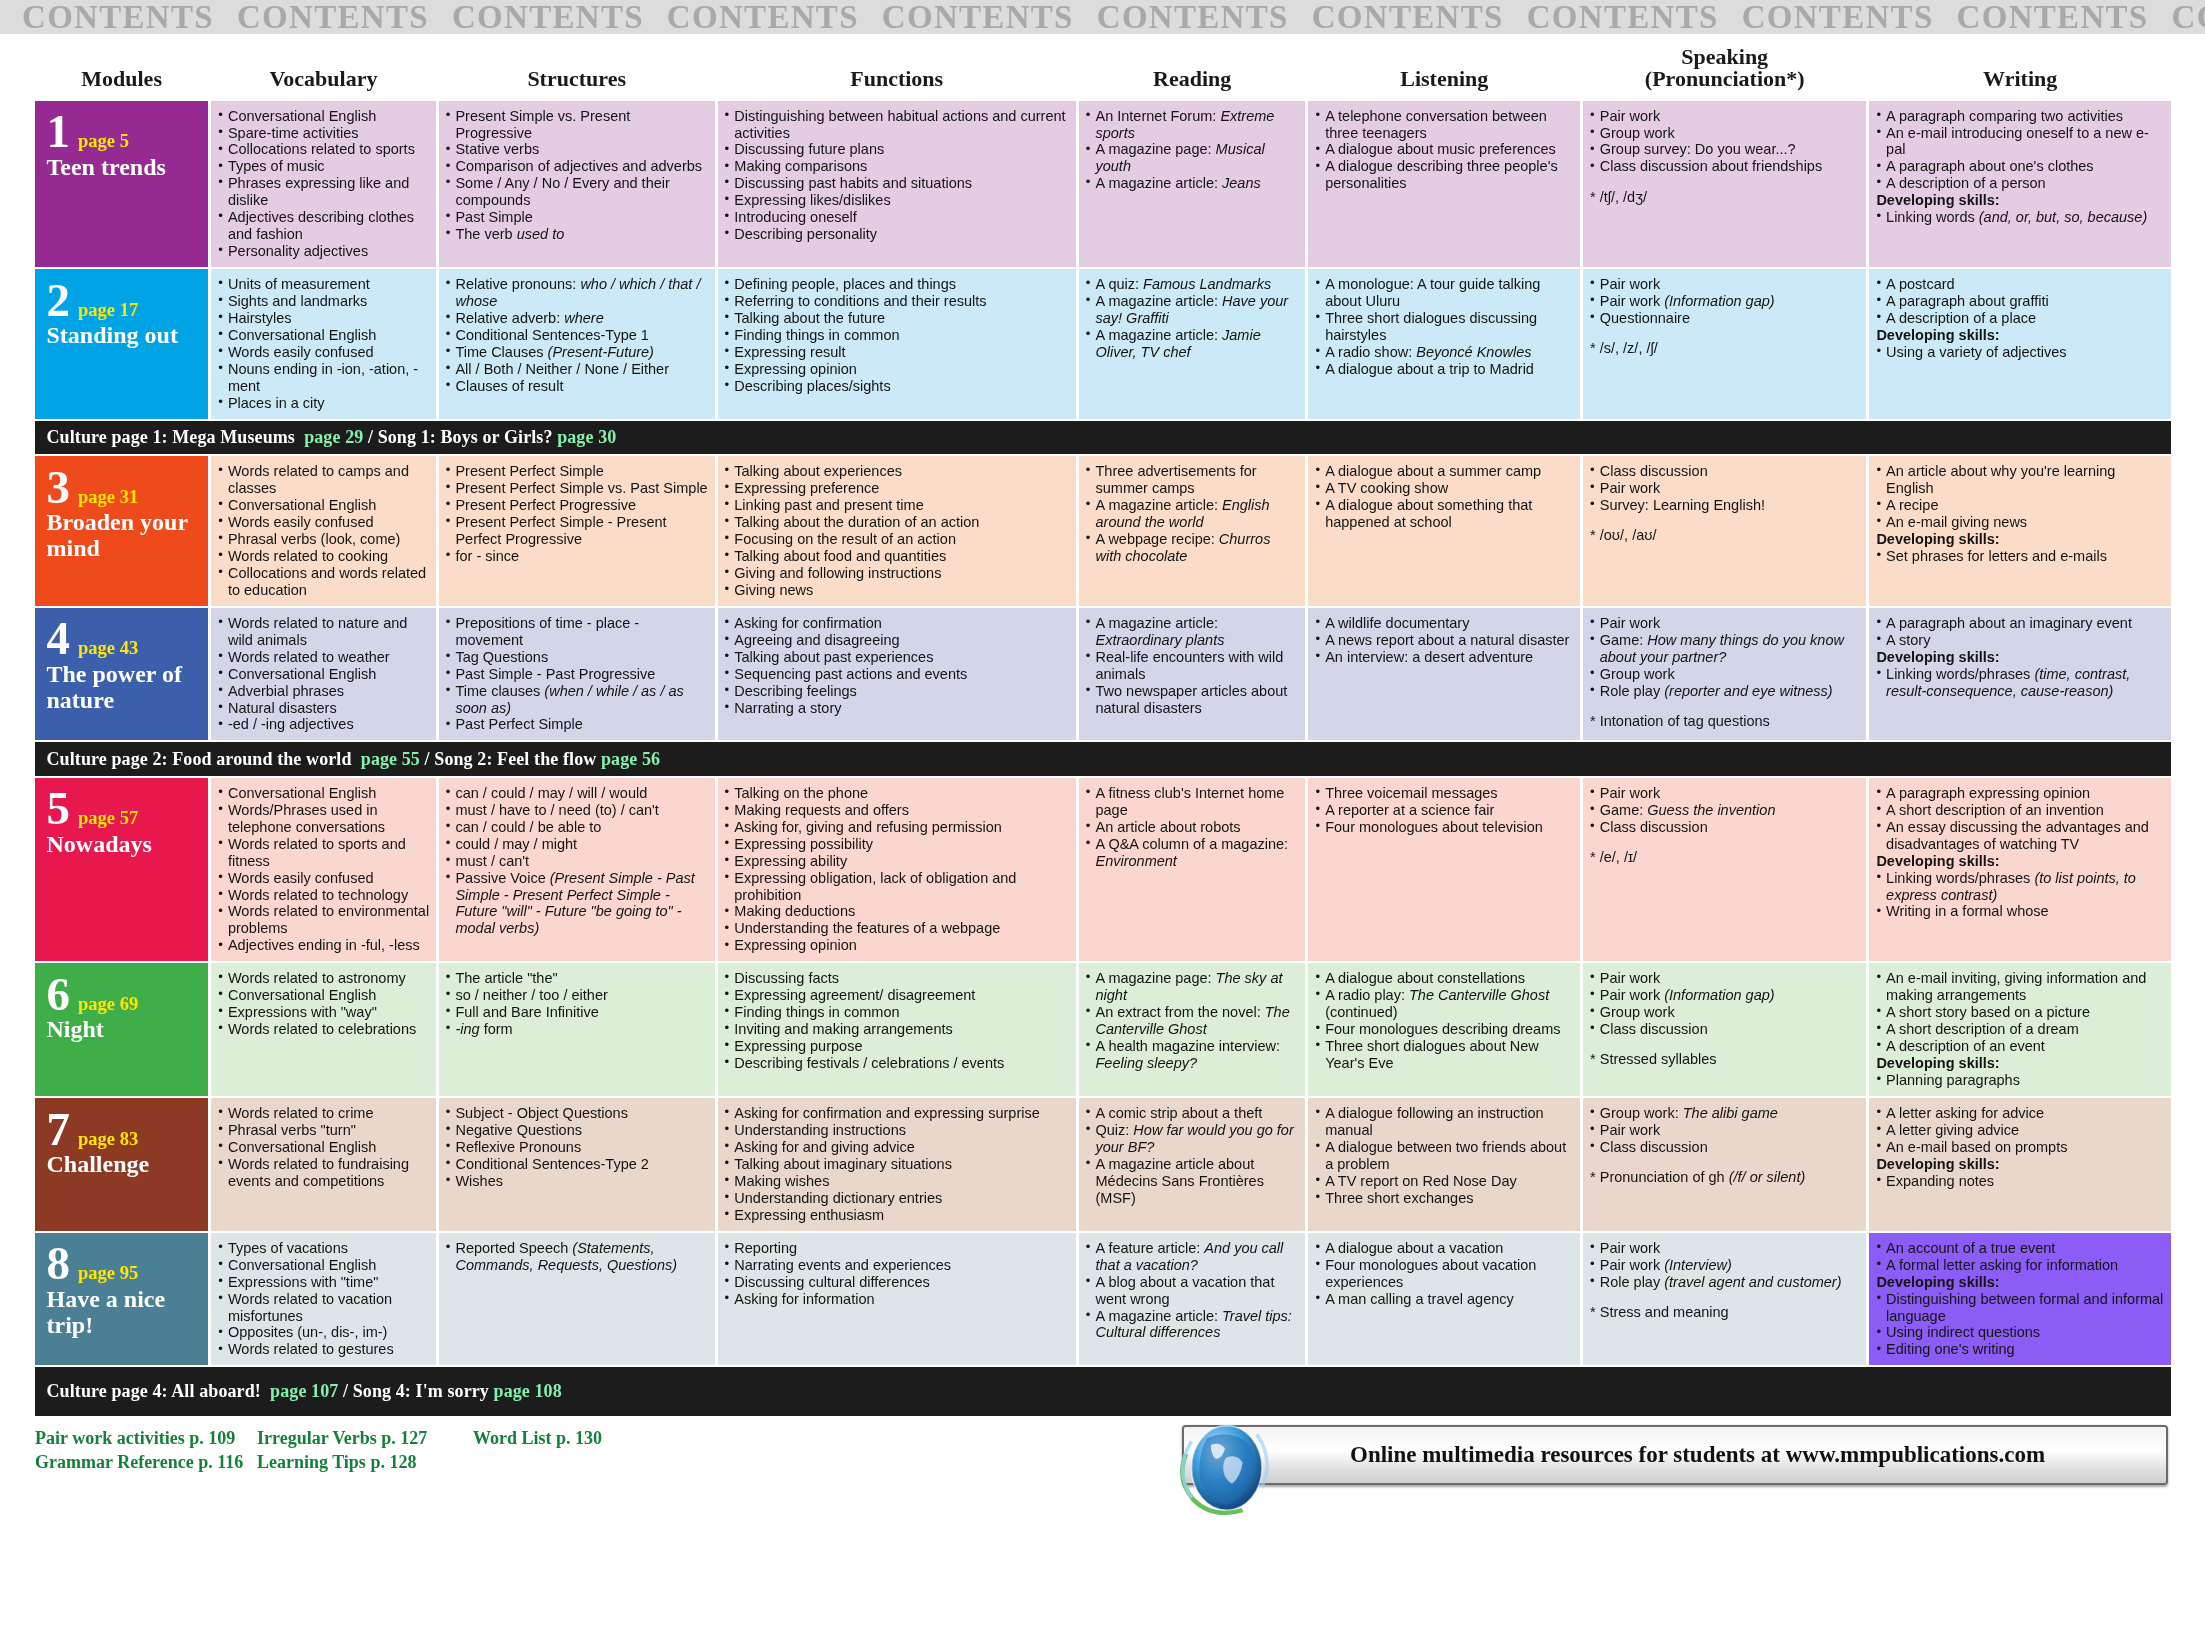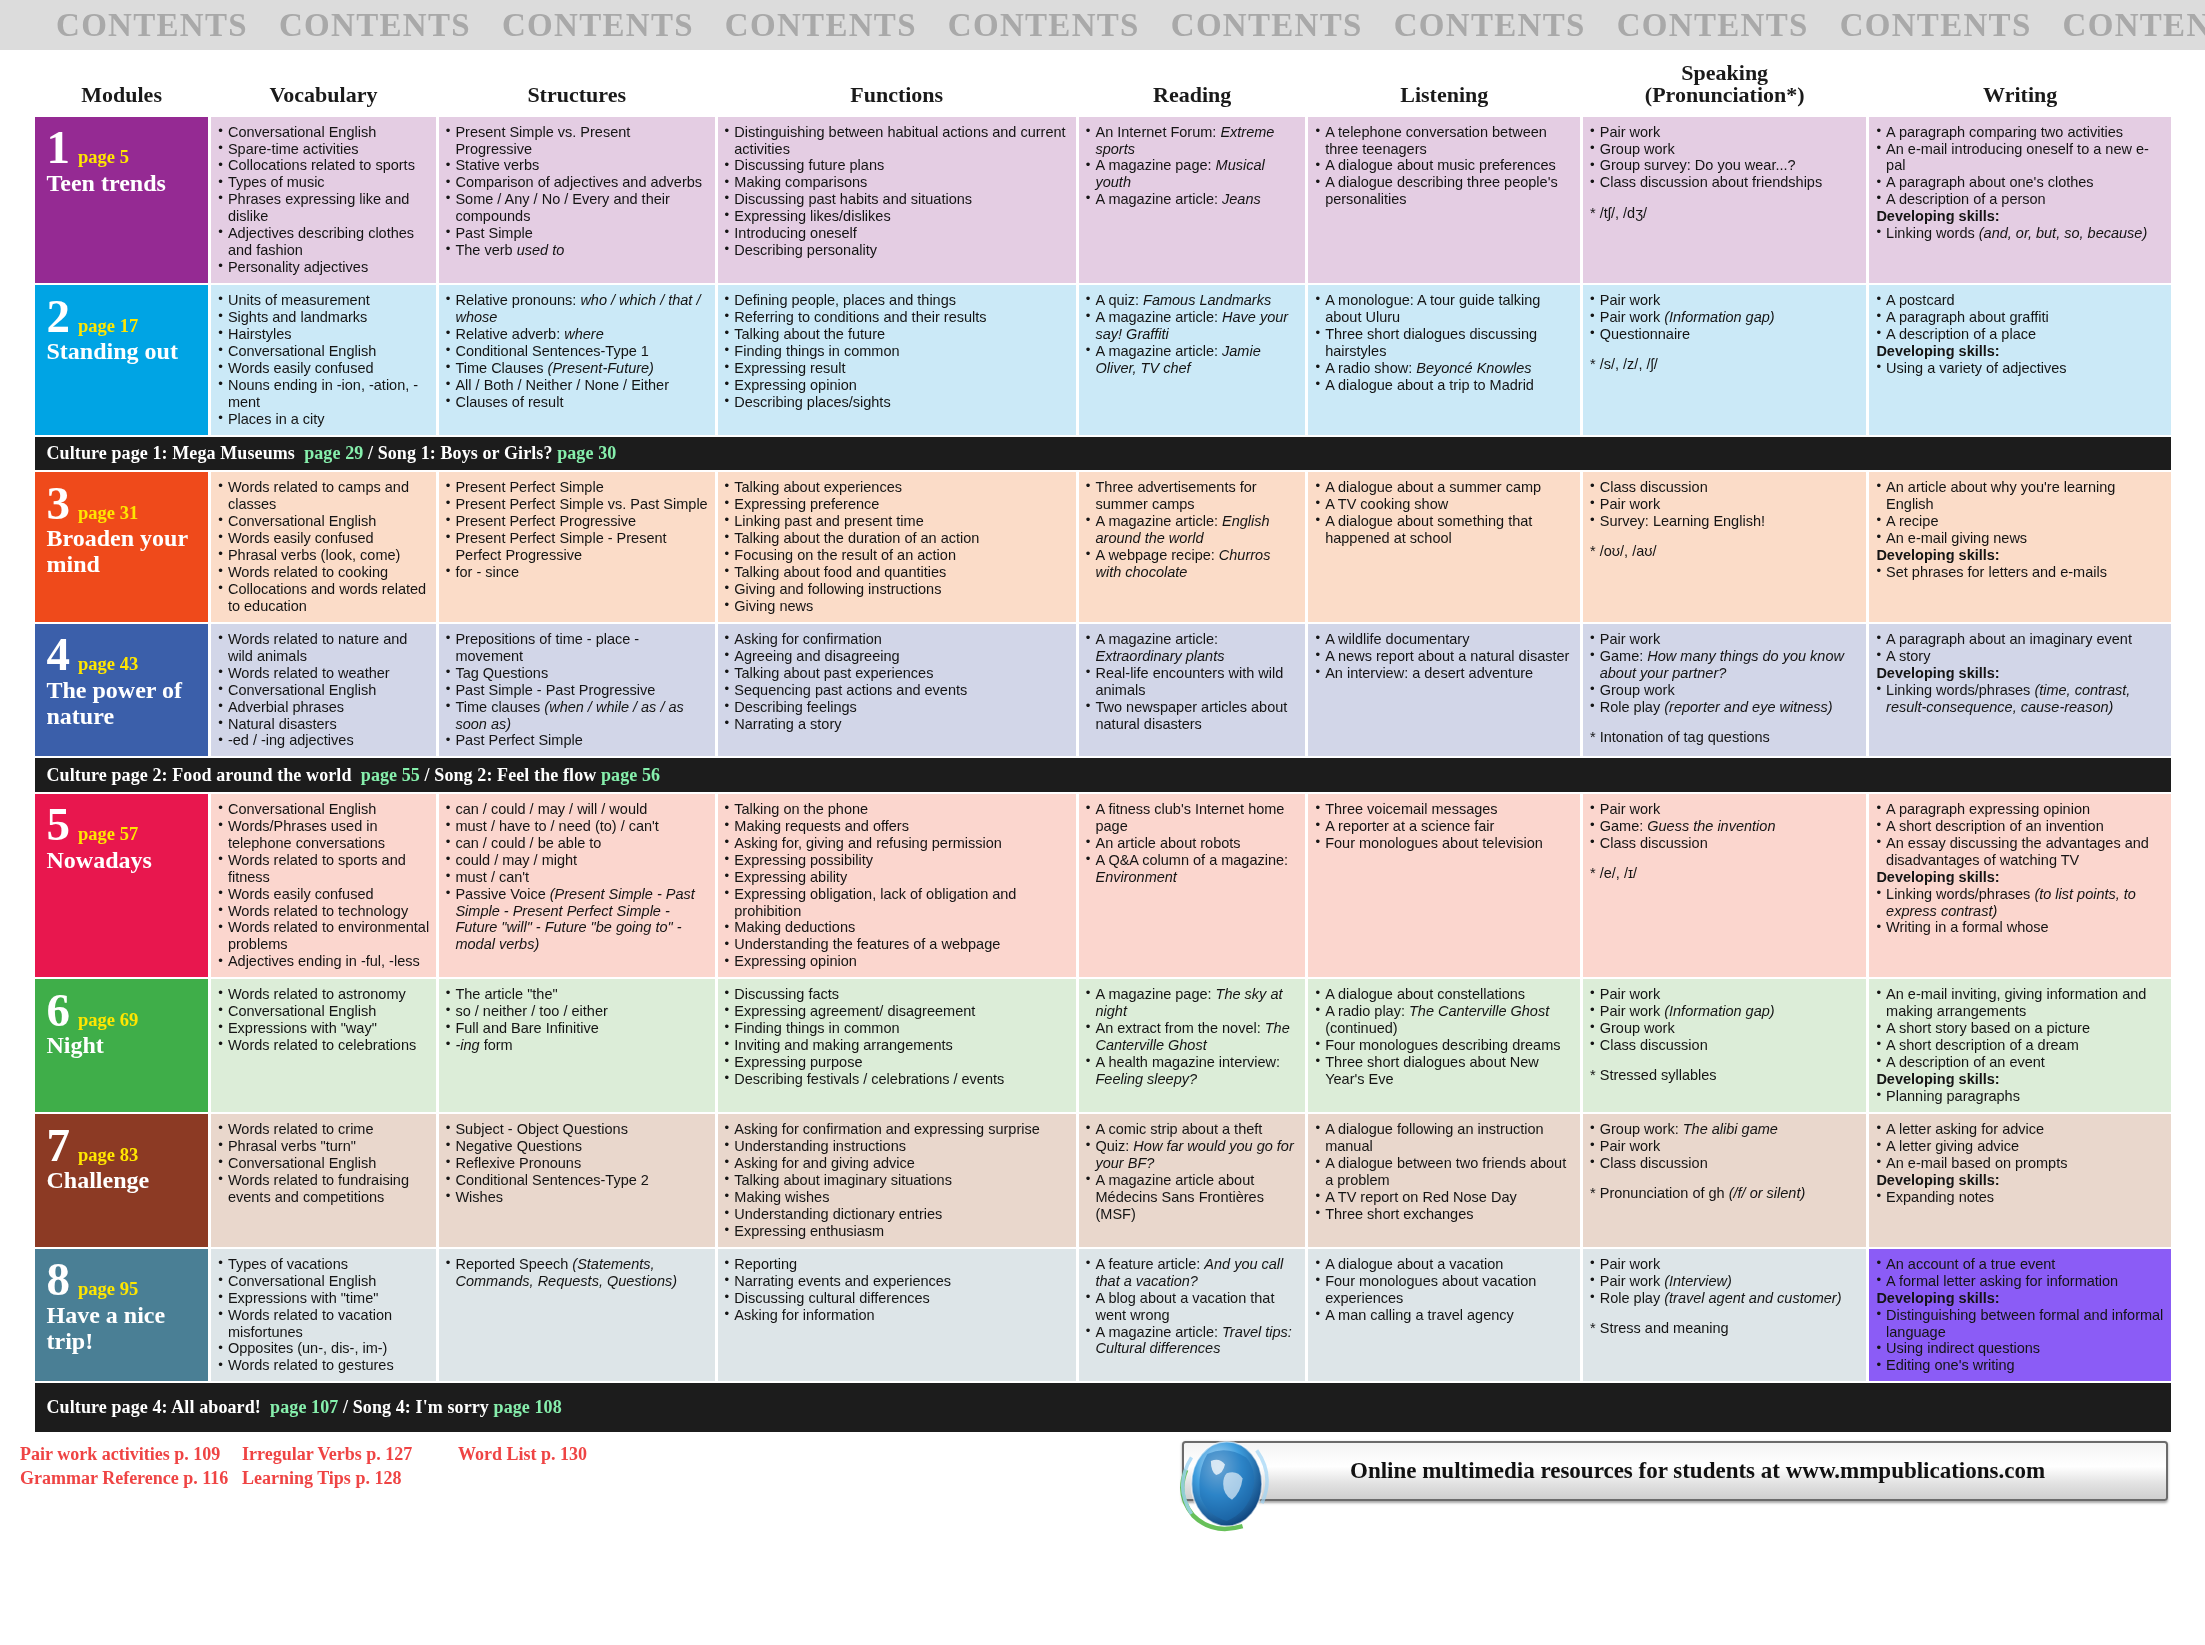--- a/index.html
+++ b/index.html
@@ -11,14 +11,13 @@
   }
   
   .contents-band {
-    height: 50px;
+    height: 34px;
     background: #dcdcdc;
     overflow: hidden;
     white-space: nowrap;
     display: flex;
     align-items: center;
-    padding-left: 56px;
-    gap: 8px;
+    padding-left: 22px;
   }
   .contents-band .word {
     font-family: "Liberation Serif", serif;

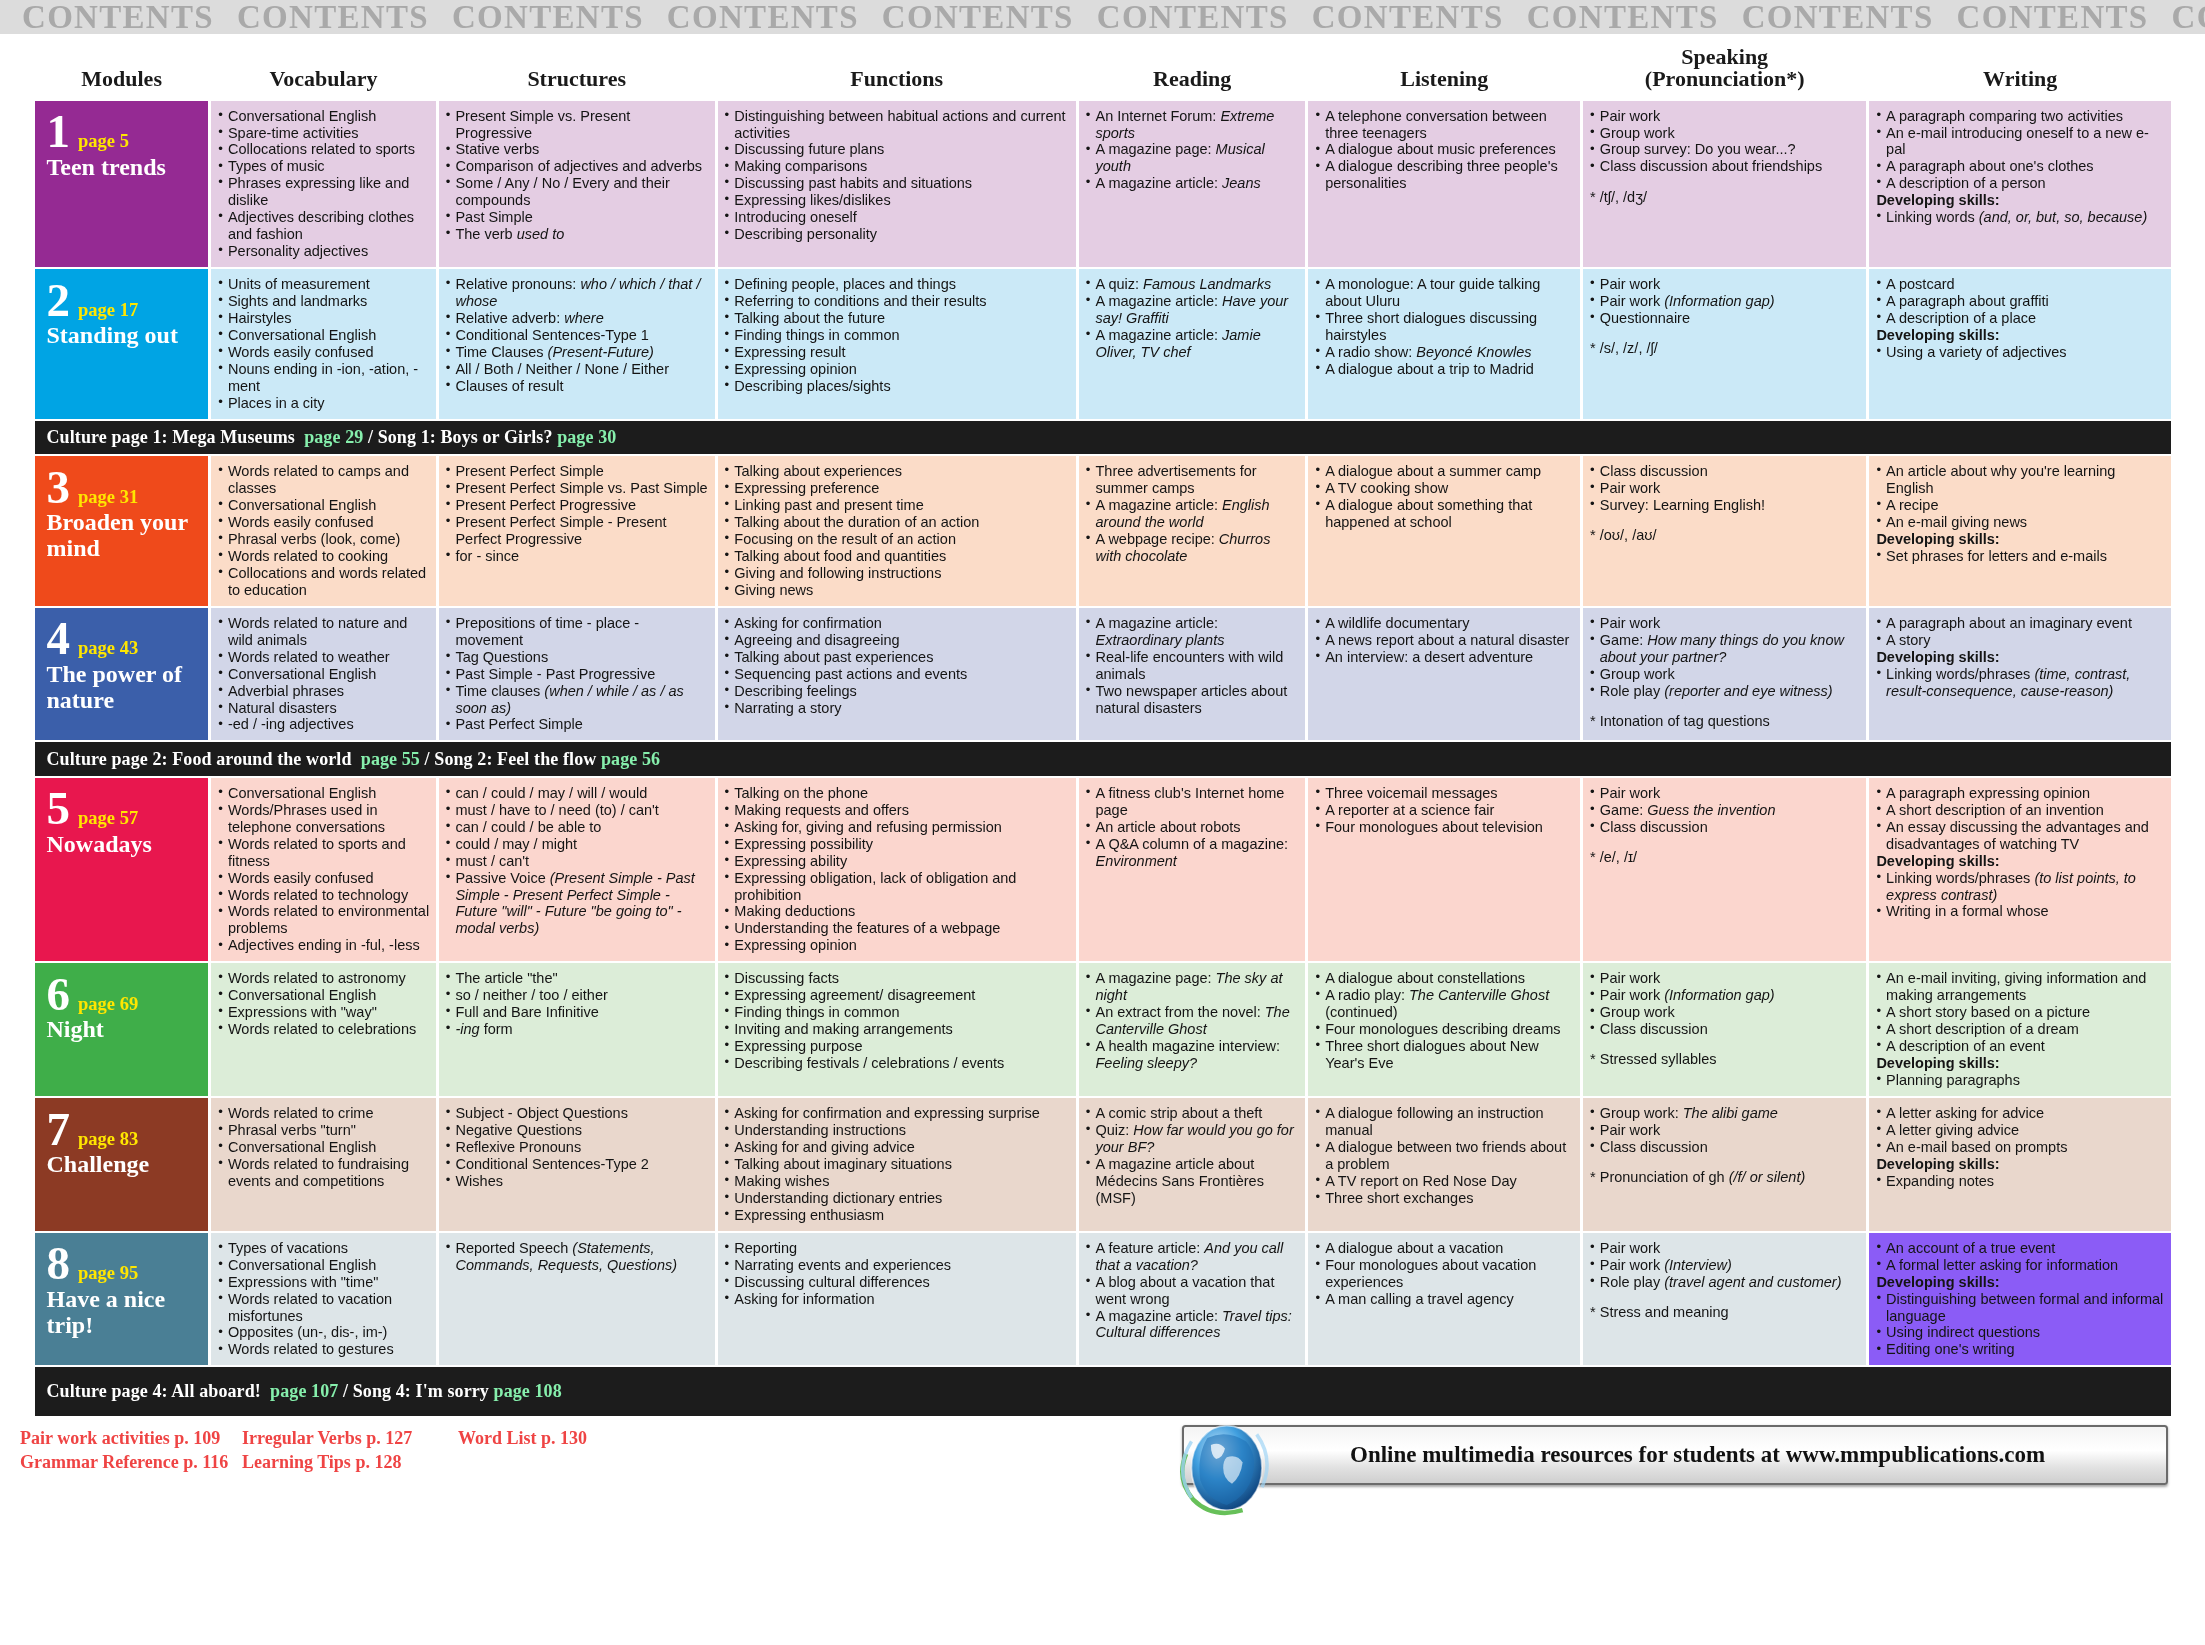--- a/index.html
+++ b/index.html
@@ -133,12 +133,12 @@
   }
   .footer-links {
     position: absolute;
-    top: 8.8px; left: 20px;
+    top: 8.8px; left: 35px;
     display: flex;
     font-family: "Liberation Serif", serif;
     font-weight: bold;
     font-size: 18px;
-    color: #ef4444;
+    color: #15803d;
   }
   .flcol { margin-right: 0; }
   .flcol div { line-height: 1.32; }

